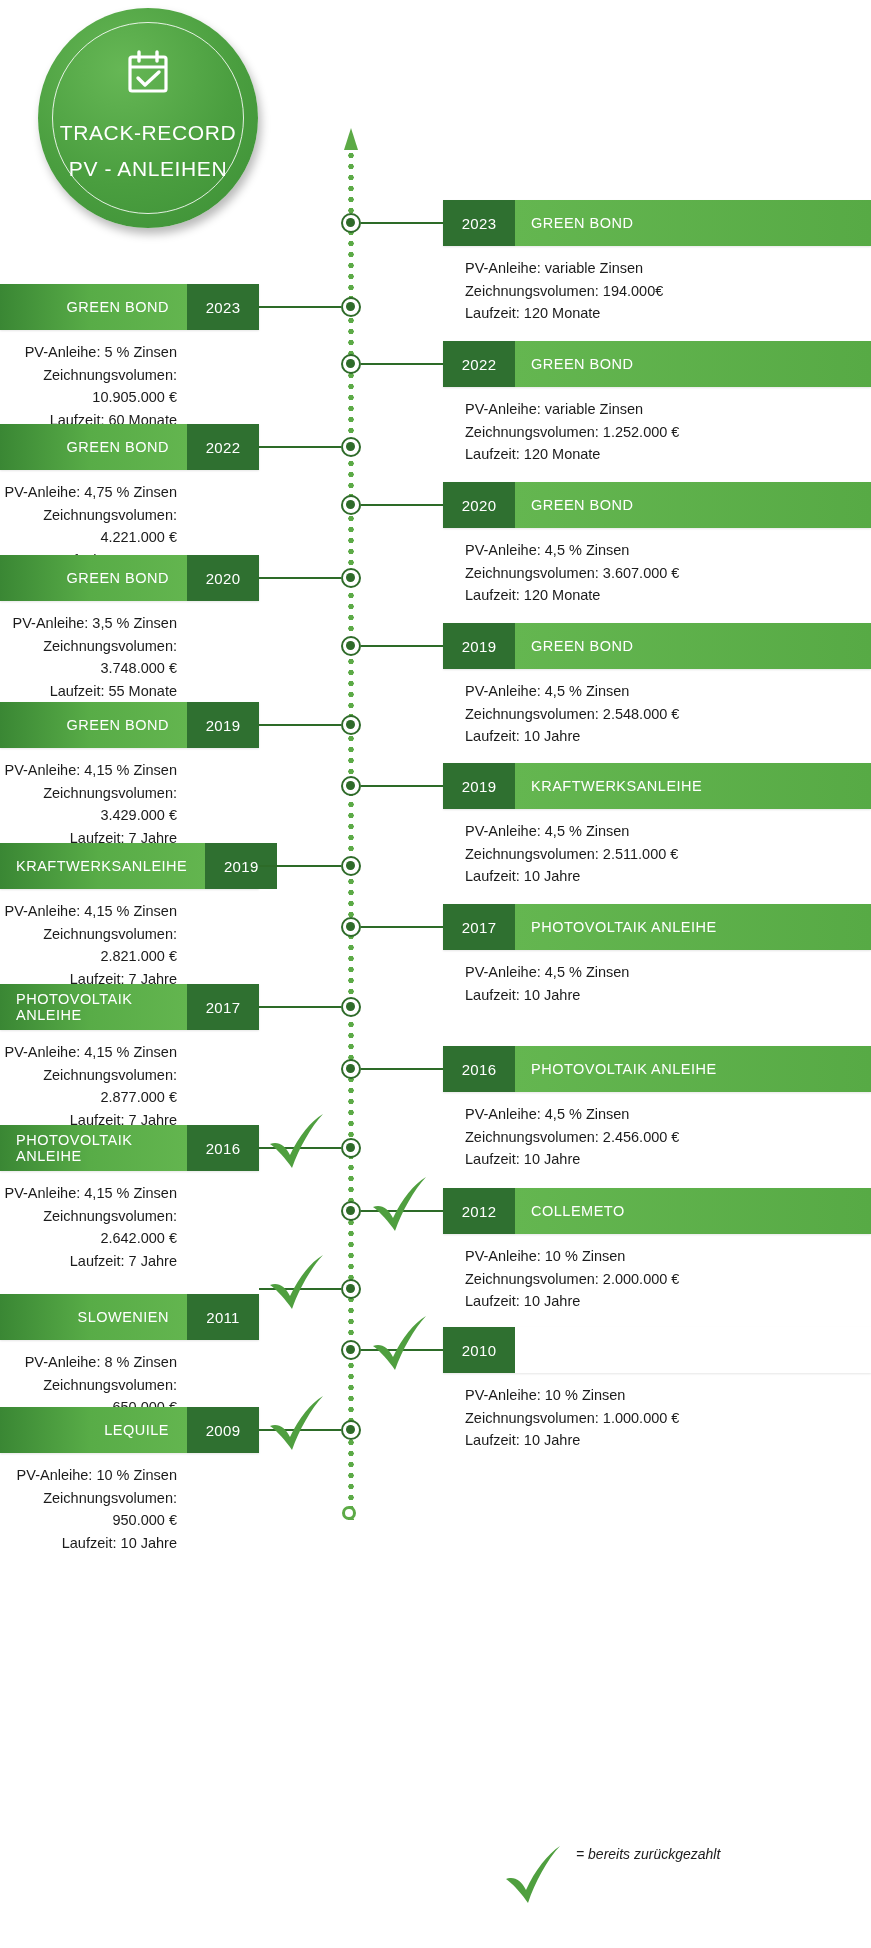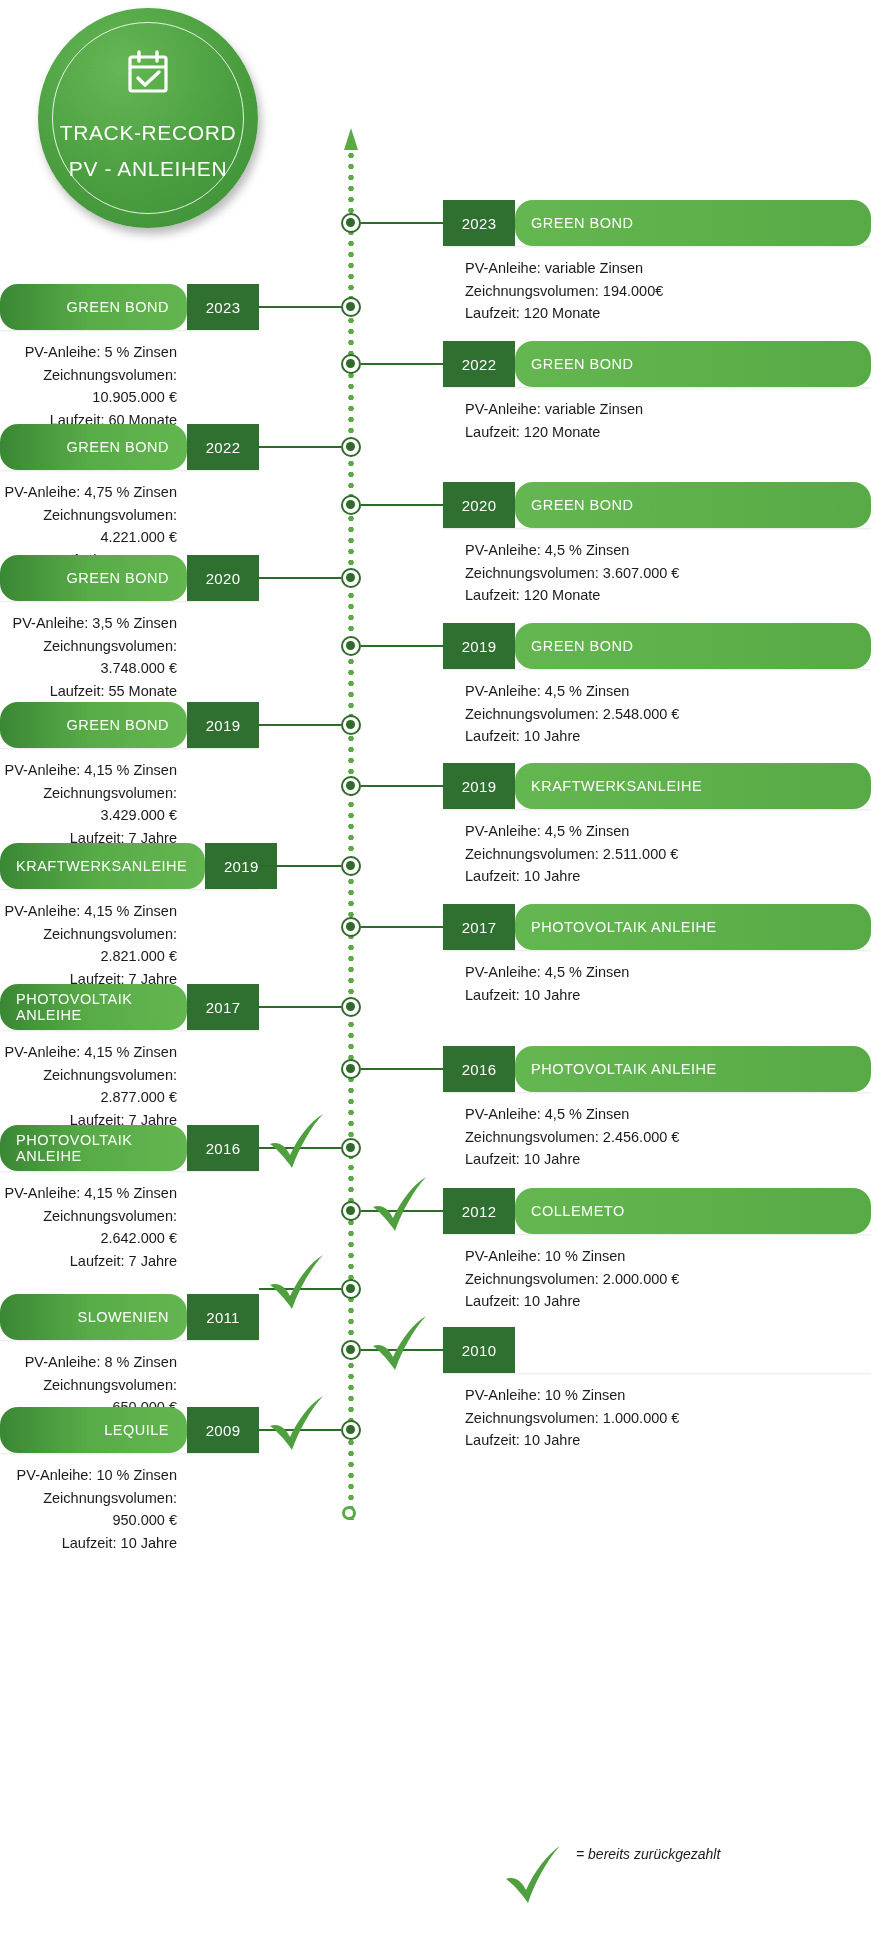--- a/index.html
+++ b/index.html
@@ -76,7 +76,7 @@
   .bar .title{
     background:linear-gradient(to right,#3d8b36 0%,#62b34e 42%,#63b54f 100%);
     color:#ffffff;display:flex;align-items:center;font-size:14.5px;
-    letter-spacing:.5px;flex:1 1 auto;padding:0 16px;border-radius:18px;
+    letter-spacing:.5px;flex:1 1 auto;padding:0 16px;
   }
   
   .card.right .bar .title{

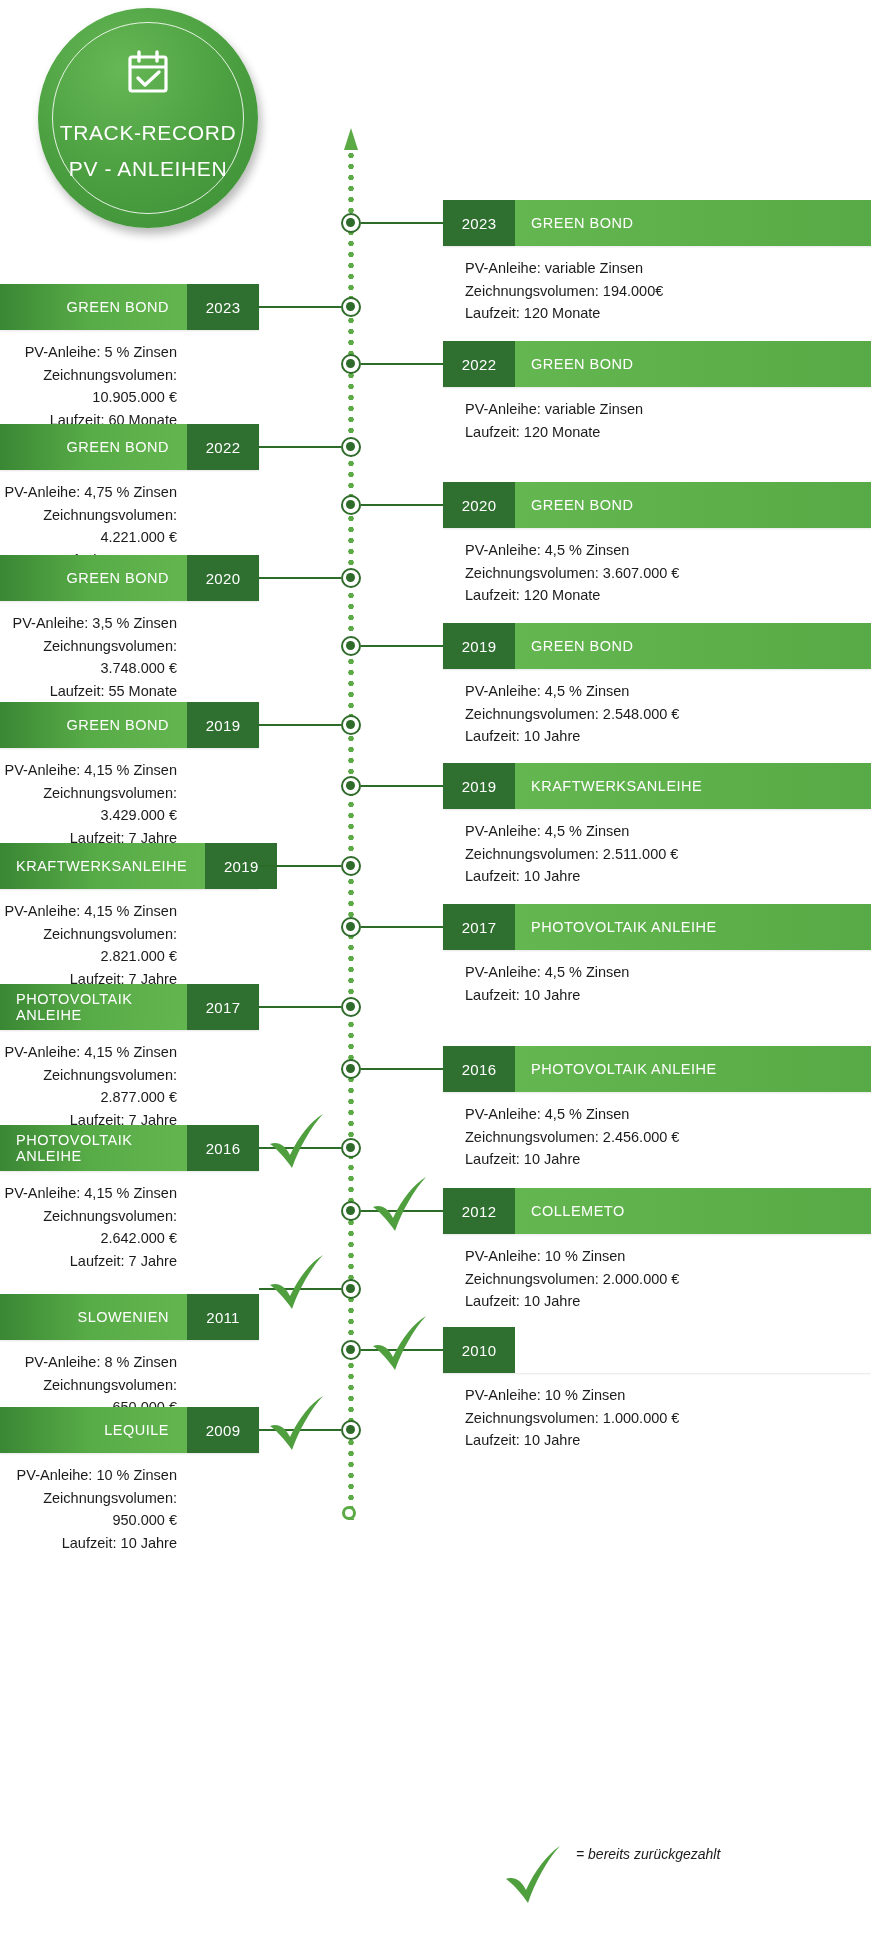--- a/index.html
+++ b/index.html
@@ -289,6 +289,7 @@
         </div>
         <div class="meta">
           <div>PV-Anleihe: variable Zinsen</div>
+          <div>Zeichnungsvolumen: 1.252.000 €</div>
           <div>Laufzeit: 120 Monate</div>
         </div>
       </div>

